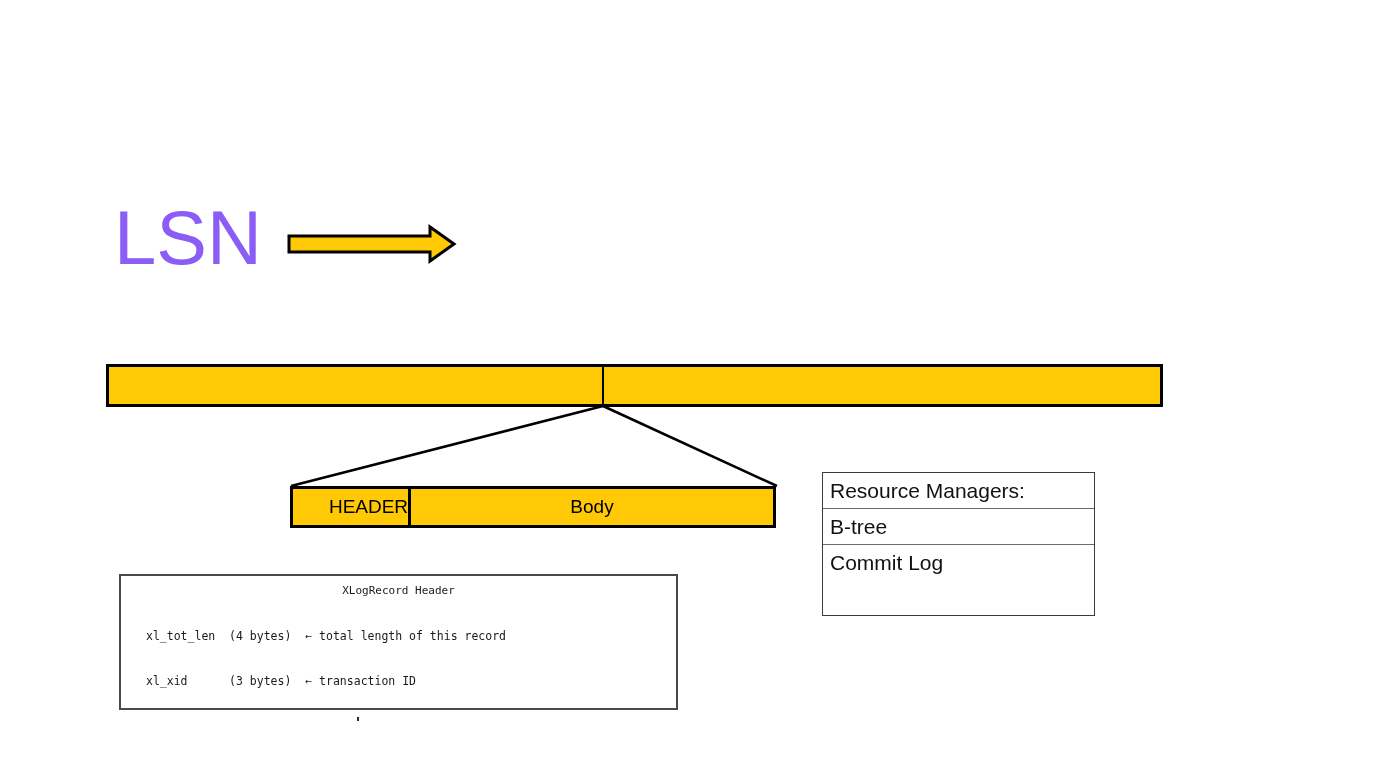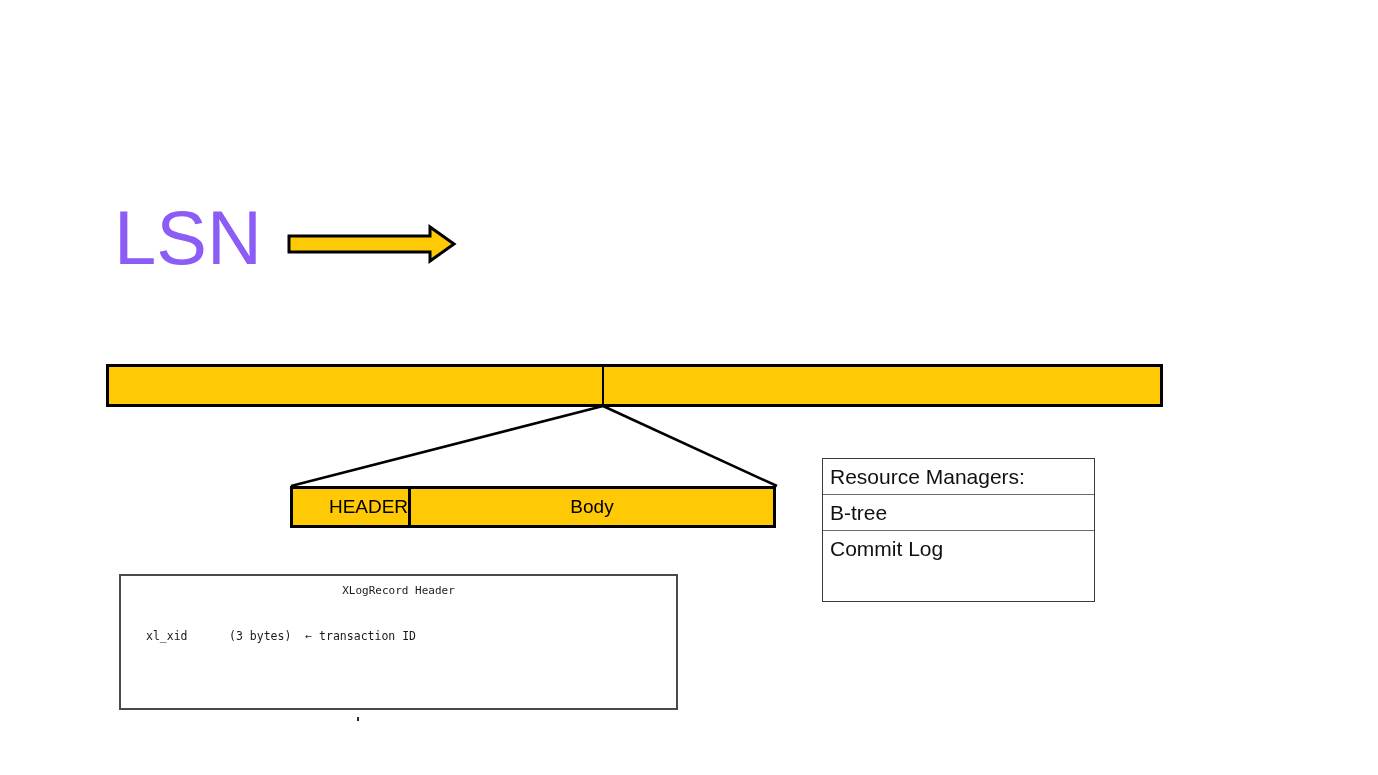--- a/index.html
+++ b/index.html
@@ -151,7 +151,7 @@
   #rm-table {
     position: absolute;
     left: 822px;
-    top: 458px;
+    top: 472px;
     width: 273px;
     height: 144px;
     border: 1px solid #3c3c3c;

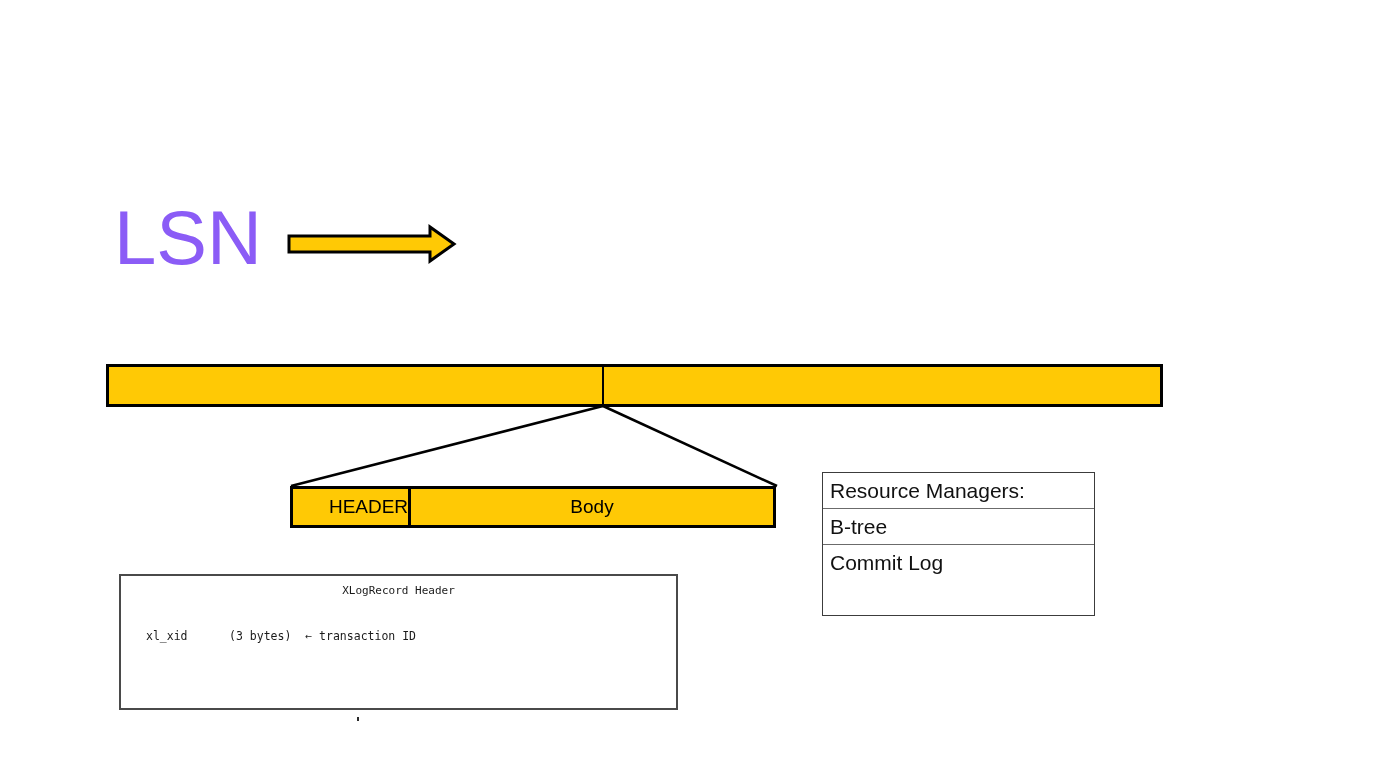--- a/index.html
+++ b/index.html
@@ -204,6 +204,7 @@
   <div id="xlog-box">
     <div id="xlog-title">XLogRecord Header</div>
     <div id="xlog-lines">
+      <div class="xlog-line">xl_tot_len  (4 bytes)  ← total length of this record</div>
       <div class="xlog-line">xl_xid      (3 bytes)  ← transaction ID</div>
       
       

